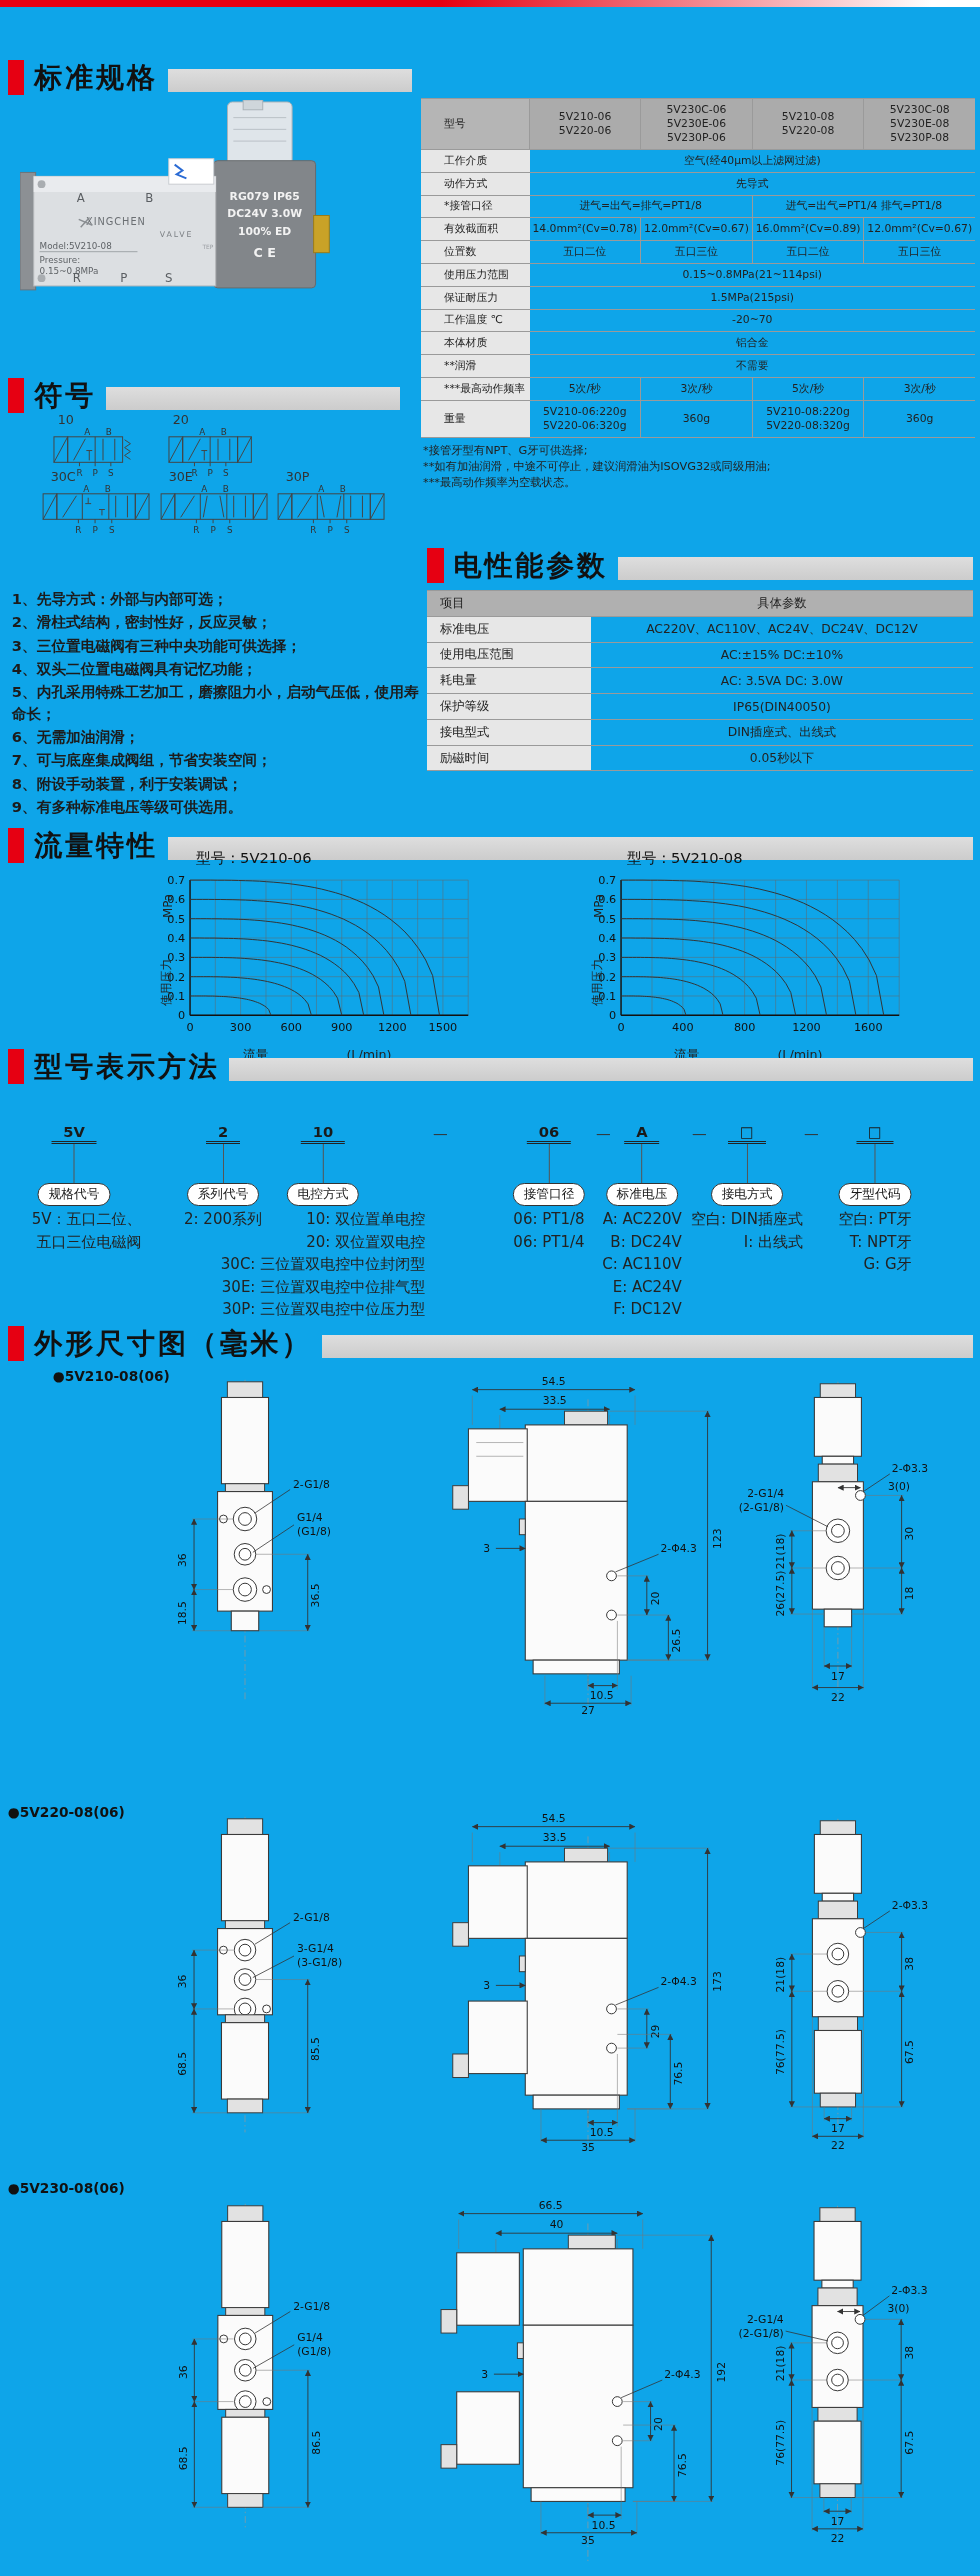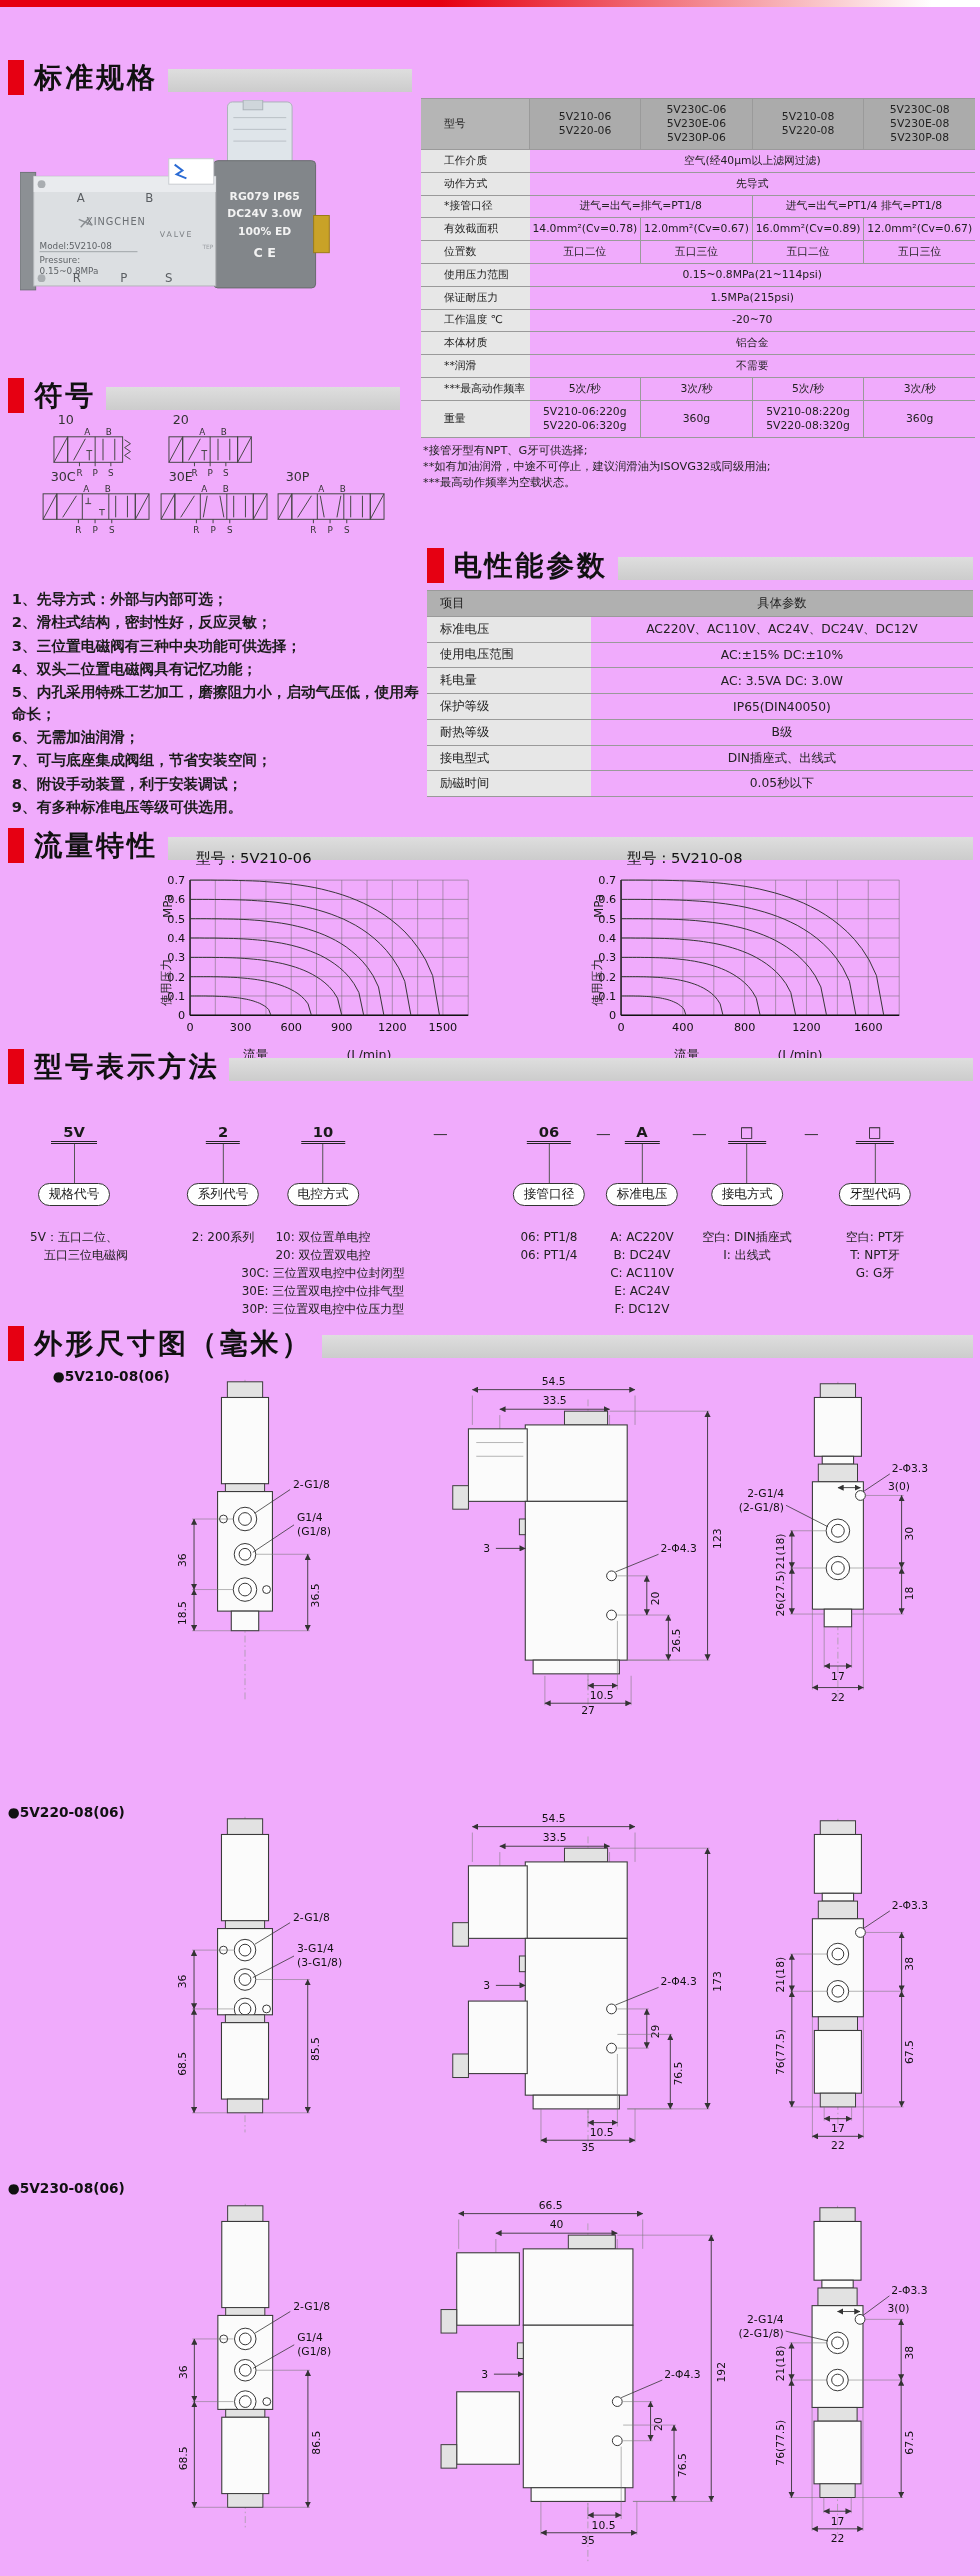--- a/index.html
+++ b/index.html
@@ -3,7 +3,7 @@
 <meta charset="utf-8">
 <style>
   html,body{margin:0;padding:0;background:#fff;}
-  #page{position:relative;width:980px;height:2576px;background:#f0abfc;overflow:hidden;
+  #page{position:relative;width:980px;height:2576px;background:#0ea5e9;overflow:hidden;
         font-family:"DejaVu Sans","Liberation Sans",sans-serif;color:#1a1a1a;}
   
   .topbar{position:absolute;left:0;top:0;width:980px;height:6.9px;

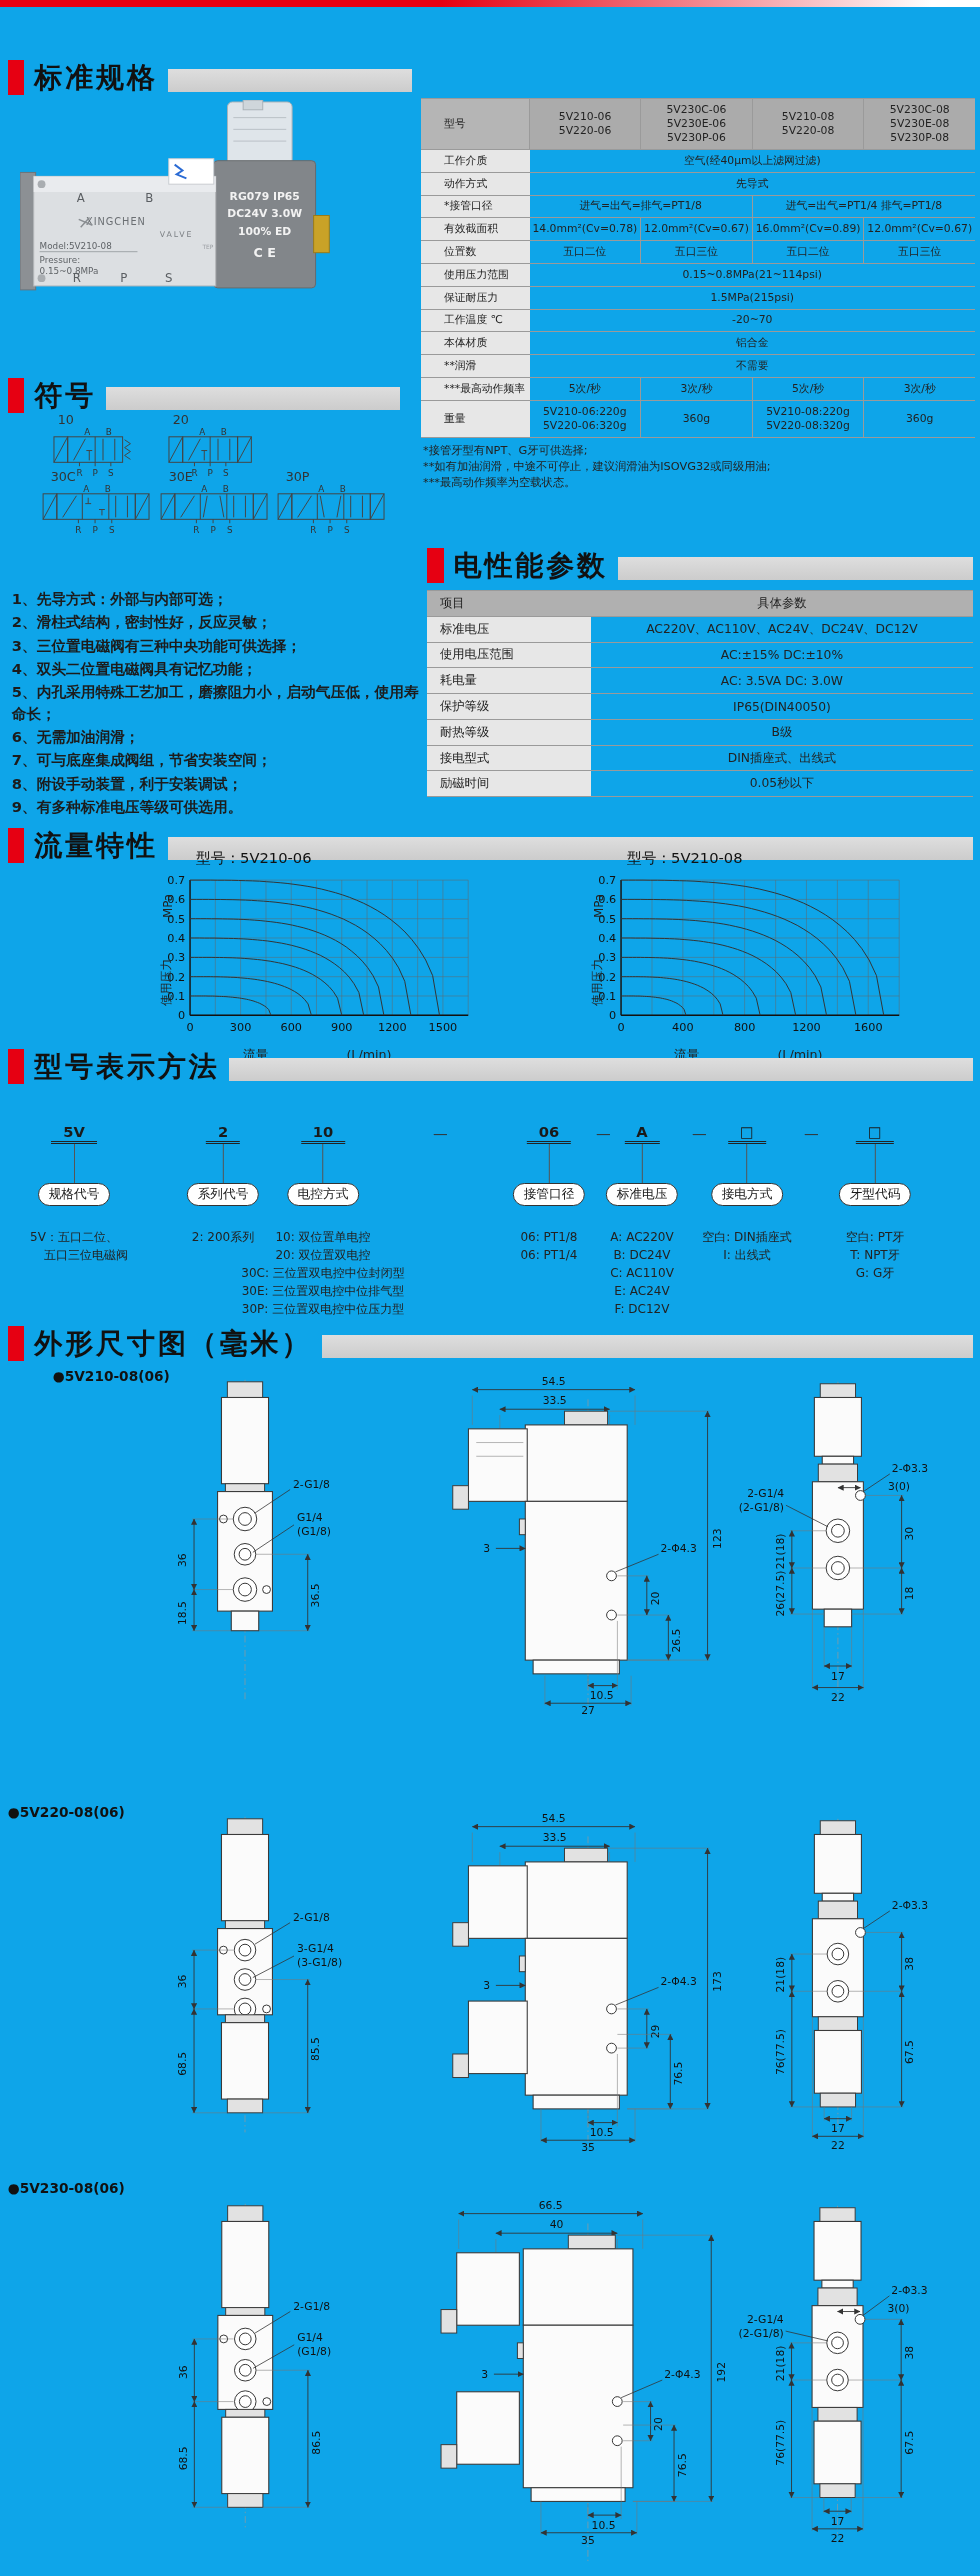--- a/index.html
+++ b/index.html
@@ -382,10 +382,6 @@
     <tr>
           <td class="lab">保护等级</td>
           <td>IP65(DIN40050)</td>
-        </tr>
-    <tr>
-          <td class="lab">耐热等级</td>
-          <td>B级</td>
         </tr>
     <tr>
           <td class="lab">接电型式</td>

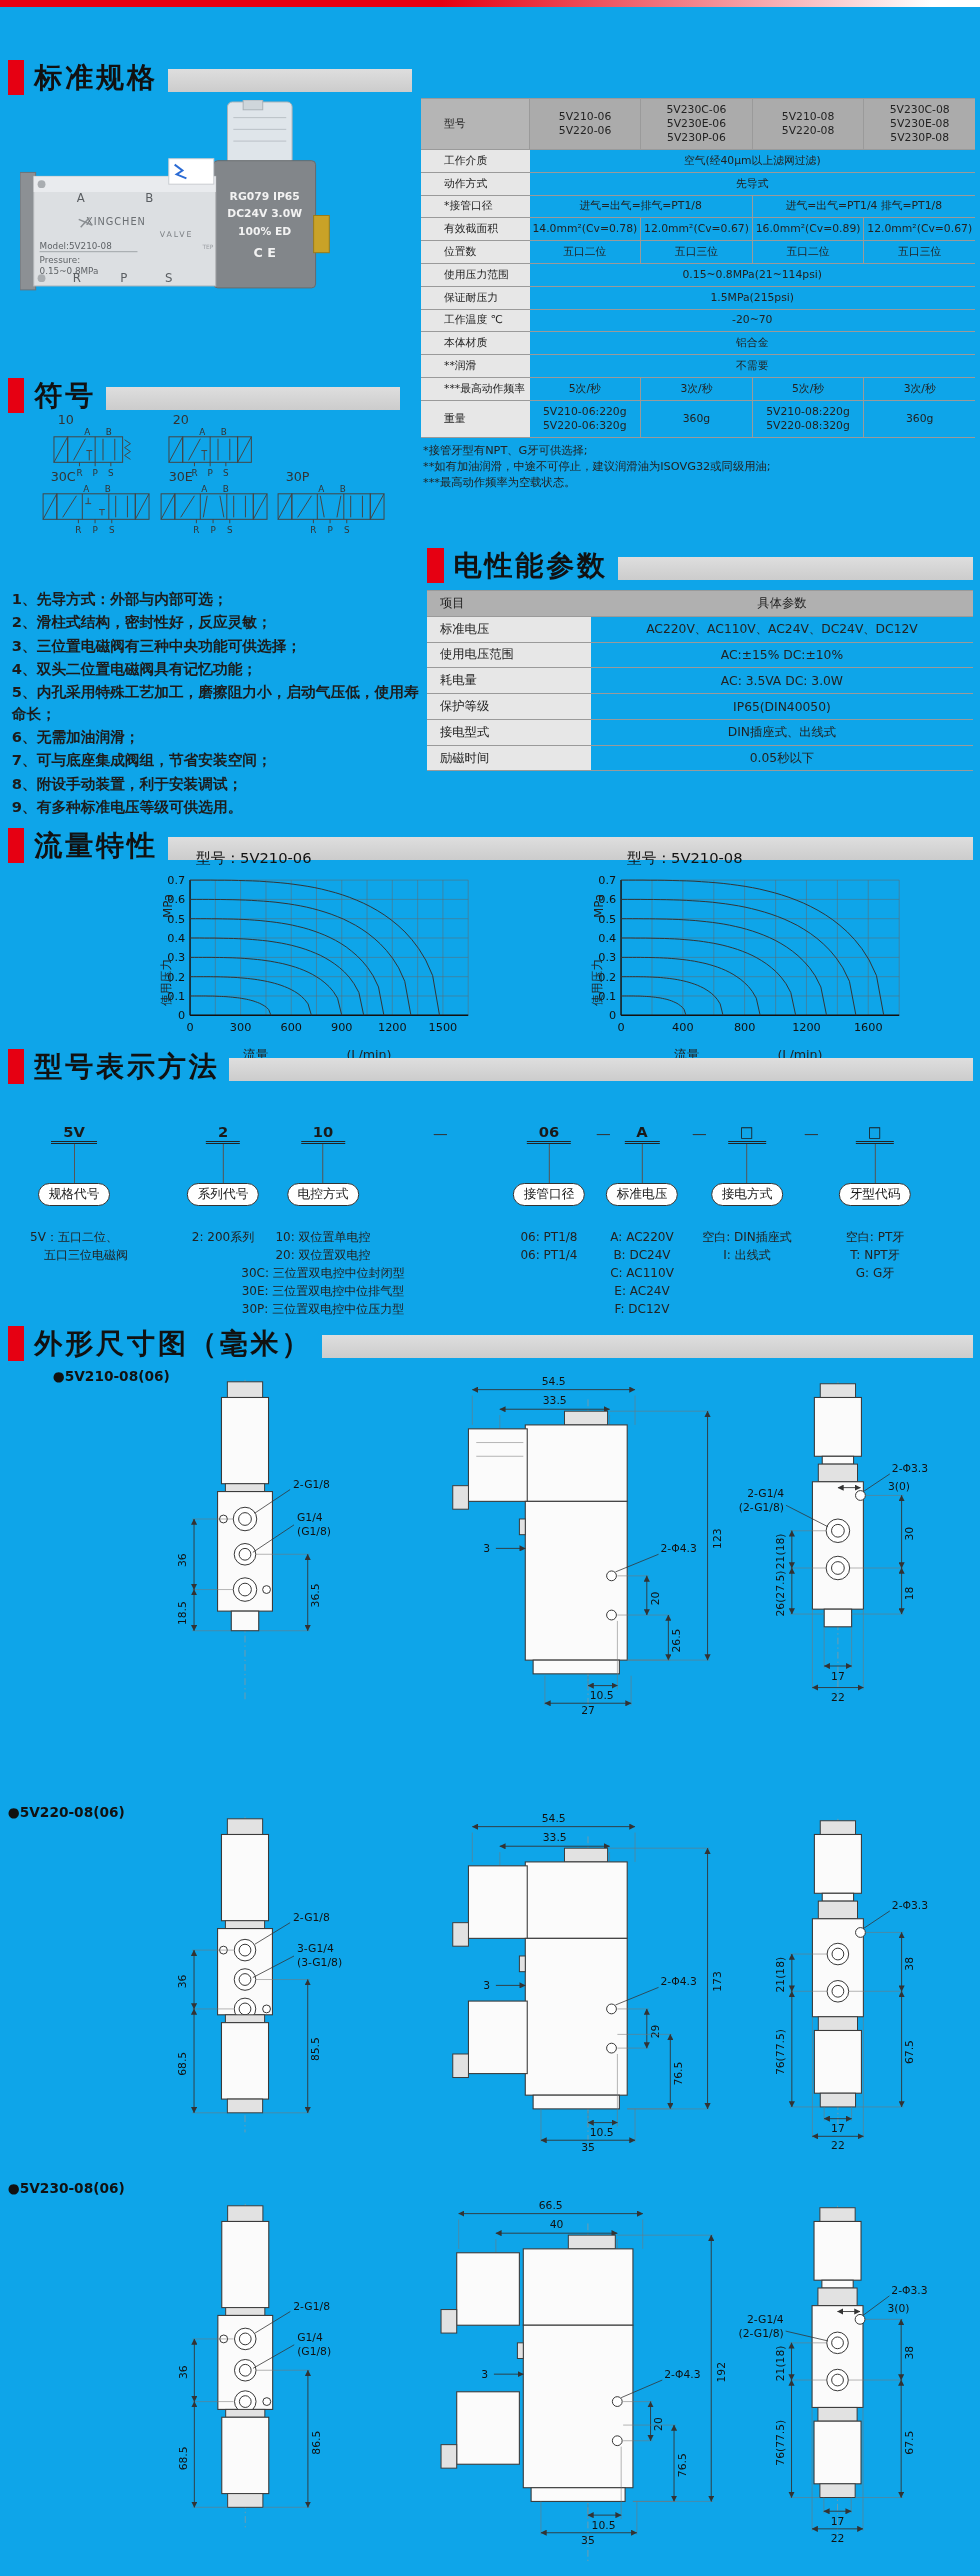--- a/index.html
+++ b/index.html
@@ -54,7 +54,7 @@
   .mcode{font-size:14.7px;font-weight:bold;border-bottom:3.9px double #222;padding:0 11.8px 1px 11.8px;}
   .mline{width:0;height:39px;border-left:1px solid #555;}
   .mbox{border:1.5px solid #333;border-radius:11.8px;padding:2px 9.8px;font-size:12.7px;background:#fff;white-space:nowrap;}
-  .mdesc{margin-top:22px;font-size:12px;line-height:1.5;color:#222;text-align:center;width:max-content;max-width:225px;}
+  .mdesc{margin-top:2px;font-size:15px;line-height:1.5;color:#222;text-align:right;width:max-content;max-width:225px;}
   .msep{position:absolute;top:2px;font-size:14.7px;color:#333;}
   
   .dimlabel{position:absolute;left:7.8px;font-size:13.7px;font-weight:bold;color:#111;}

